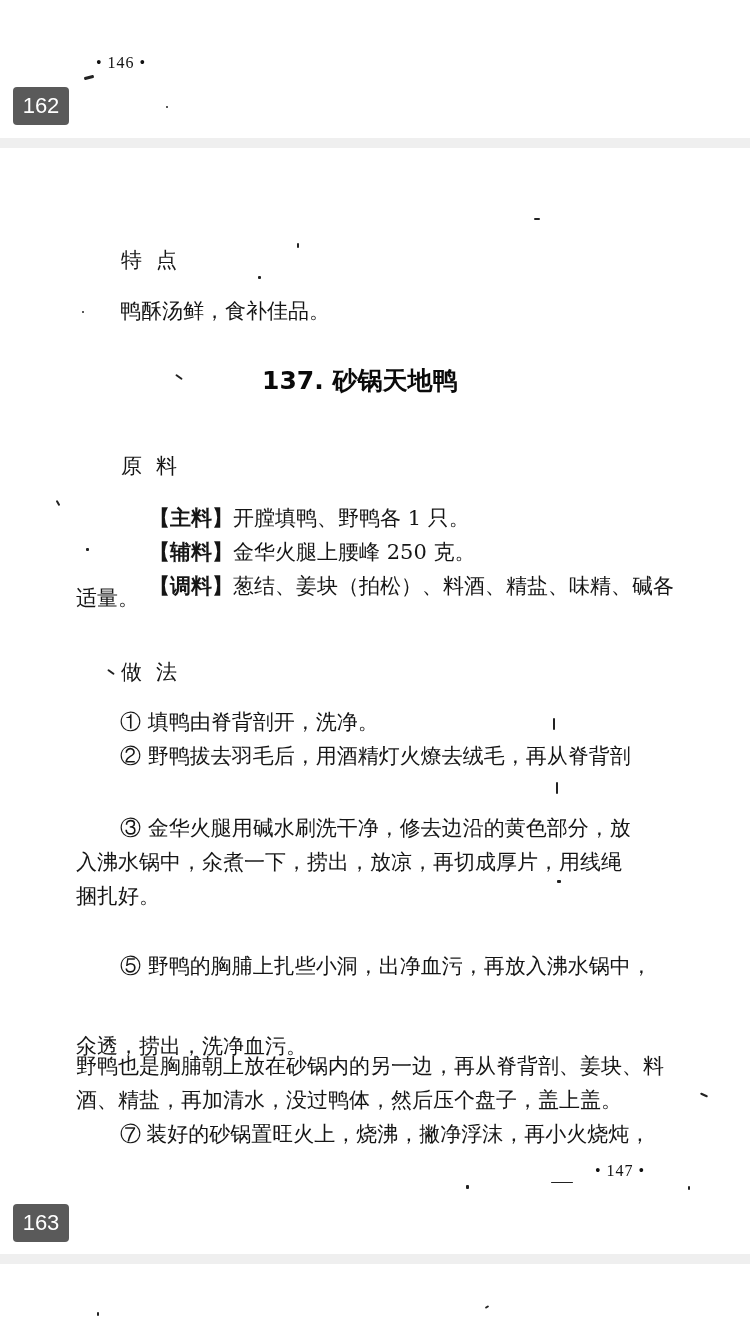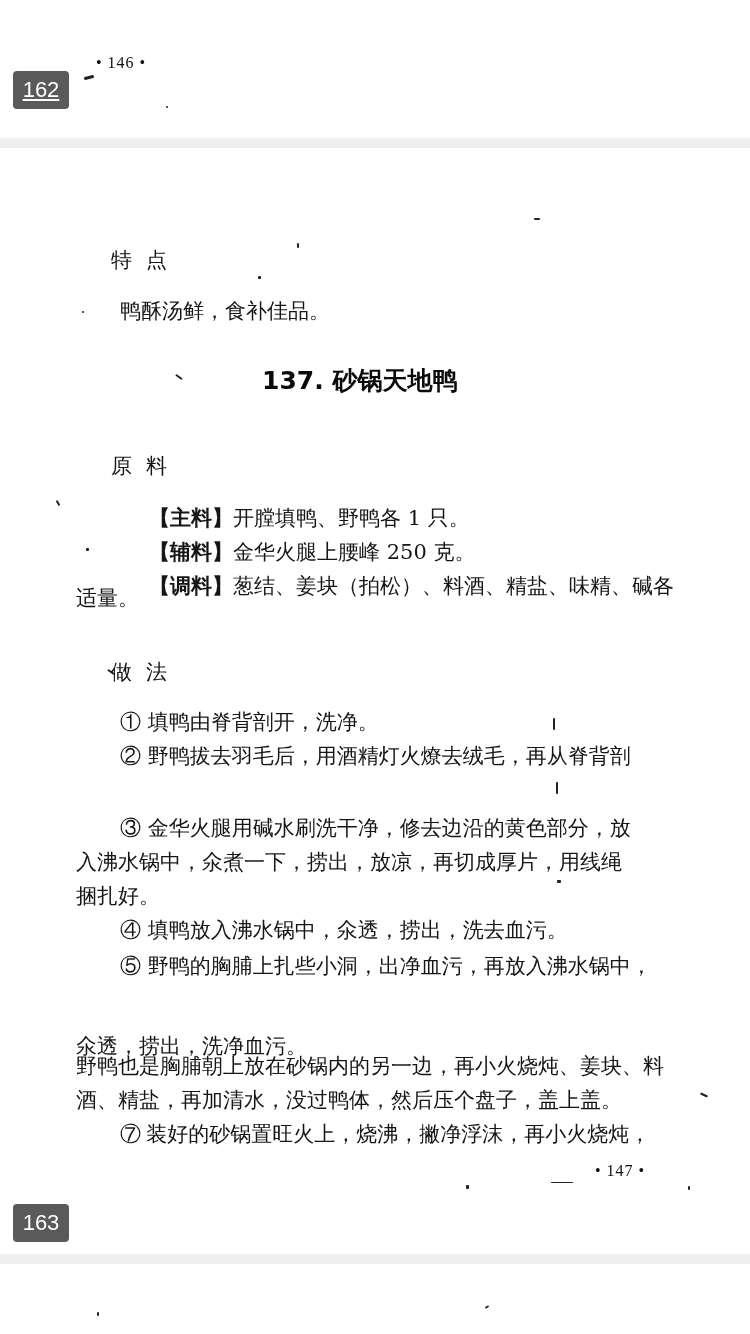--- a/index.html
+++ b/index.html
@@ -47,7 +47,7 @@
       line-height: 38px;
       text-align: center;
     }
-    .badge-162 { top: 71px; text-decoration: underline; }
+    .badge-162 { top: 87px; }
 
     .folio {
       position: absolute;

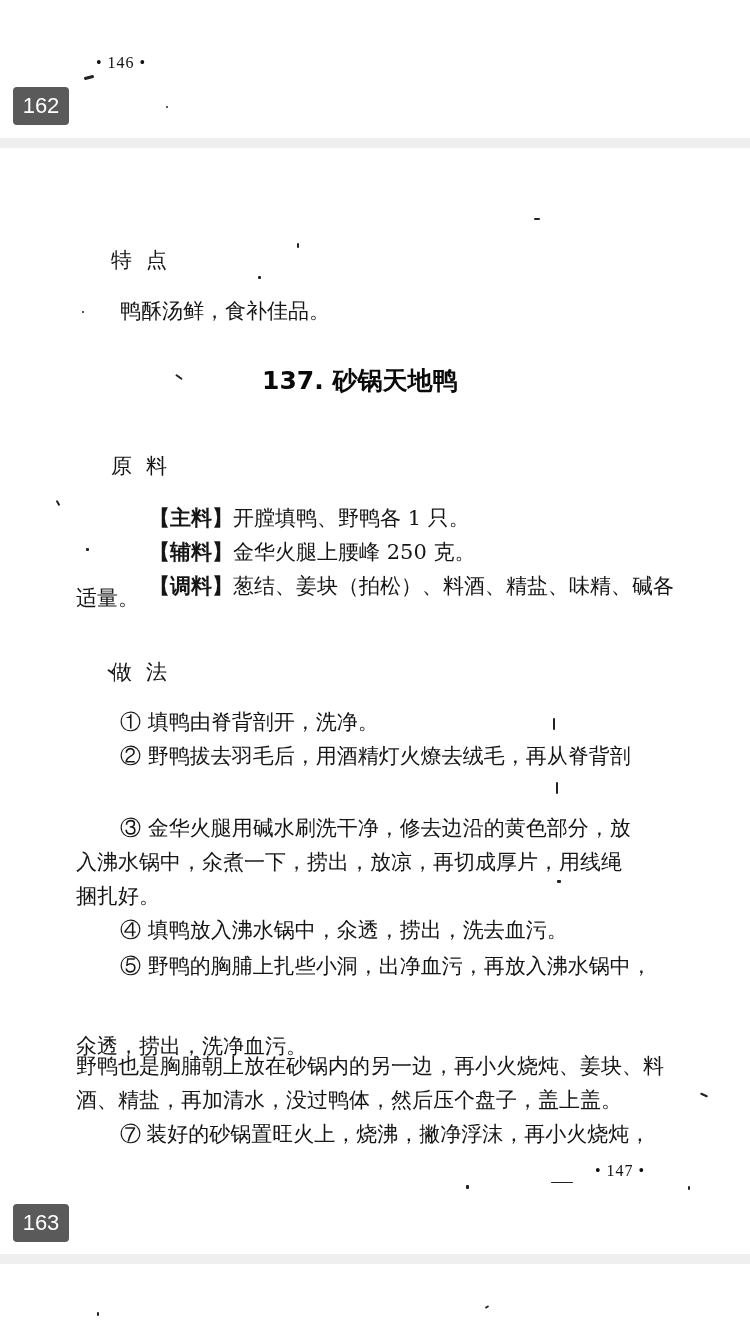--- a/index.html
+++ b/index.html
@@ -72,7 +72,7 @@
       white-space: nowrap;
       color: #151515;
     }
-    .section-label { left: 111px; letter-spacing: 14px; }
+    .section-label { left: 121px; letter-spacing: 14px; }
     .title {
       position: absolute;
       left: 262px;

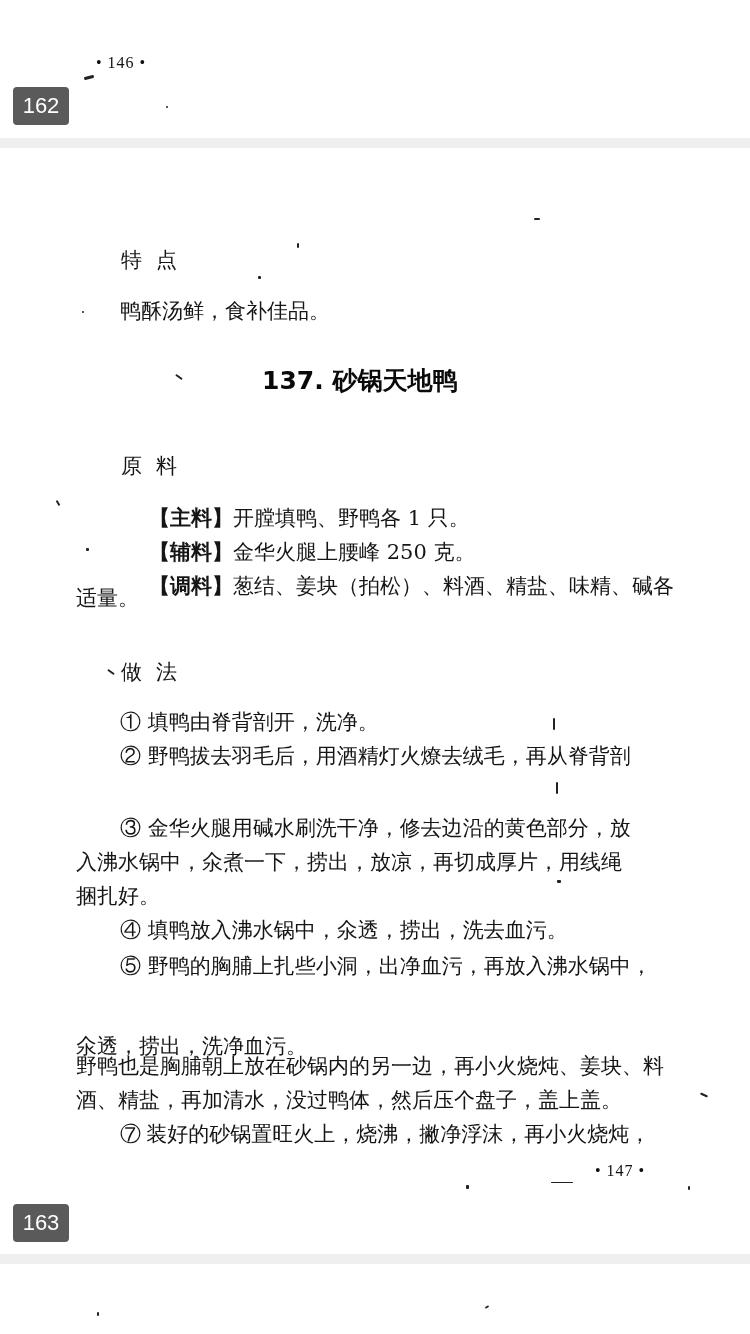--- a/index.html
+++ b/index.html
@@ -142,7 +142,6 @@
   <div class="text indent" style="top:662px;">③ 金华火腿用碱水刷洗干净，修去边沿的黄色部分，放</div>
   <div class="text flush" style="top:696px;">入沸水锅中，氽煮一下，捞出，放凉，再切成厚片，用线绳</div>
   <div class="text flush" style="top:730px;">捆扎好。</div>
-  <div class="text indent" style="top:764px;">④ 填鸭放入沸水锅中，氽透，捞出，洗去血污。</div>
   <div class="text indent" style="top:800px;">⑤ 野鸭的胸脯上扎些小洞，出净血污，再放入沸水锅中，</div>
   <div class="text flush" style="top:880px;">氽透，捞出，洗净血污。</div>
   <div class="text flush" style="top:900px;">野鸭也是胸脯朝上放在砂锅内的另一边，再小火烧炖、姜块、料</div>

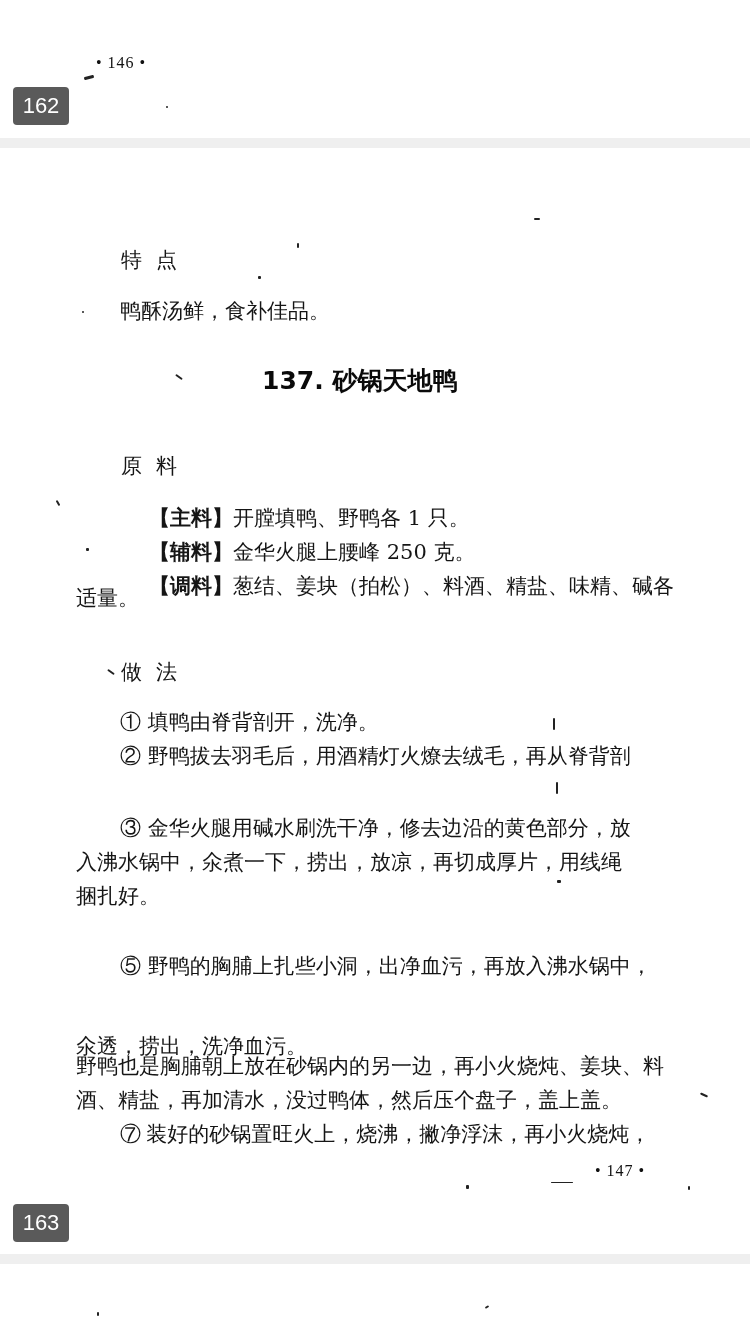--- a/index.html
+++ b/index.html
@@ -144,7 +144,7 @@
   <div class="text flush" style="top:730px;">捆扎好。</div>
   <div class="text indent" style="top:800px;">⑤ 野鸭的胸脯上扎些小洞，出净血污，再放入沸水锅中，</div>
   <div class="text flush" style="top:880px;">氽透，捞出，洗净血污。</div>
-  <div class="text flush" style="top:900px;">野鸭也是胸脯朝上放在砂锅内的另一边，再小火烧炖、姜块、料</div>
+  <div class="text flush" style="top:900px;">野鸭也是胸脯朝上放在砂锅内的另一边，再从脊背剖、姜块、料</div>
   <div class="text flush" style="top:934px;">酒、精盐，再加清水，没过鸭体，然后压个盘子，盖上盖。</div>
   <div class="text indent" style="top:968px;font-family:Liberation Serif, serif;">⑦ 装好的砂锅置旺火上，烧沸，撇净浮沫，再小火烧炖，</div>
 

